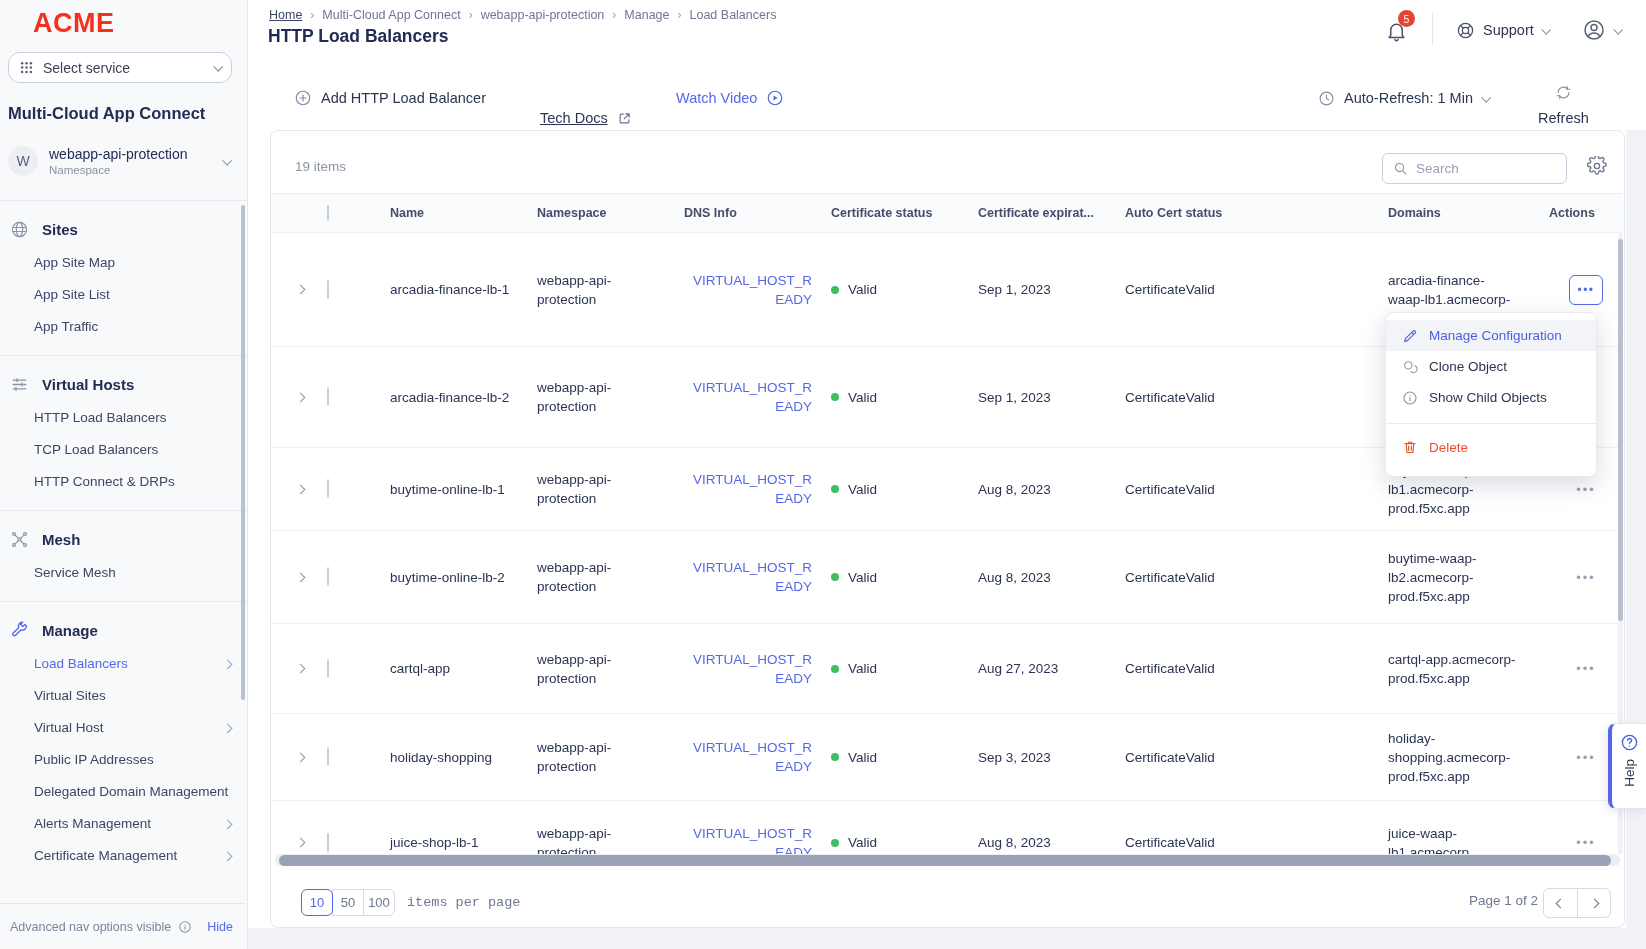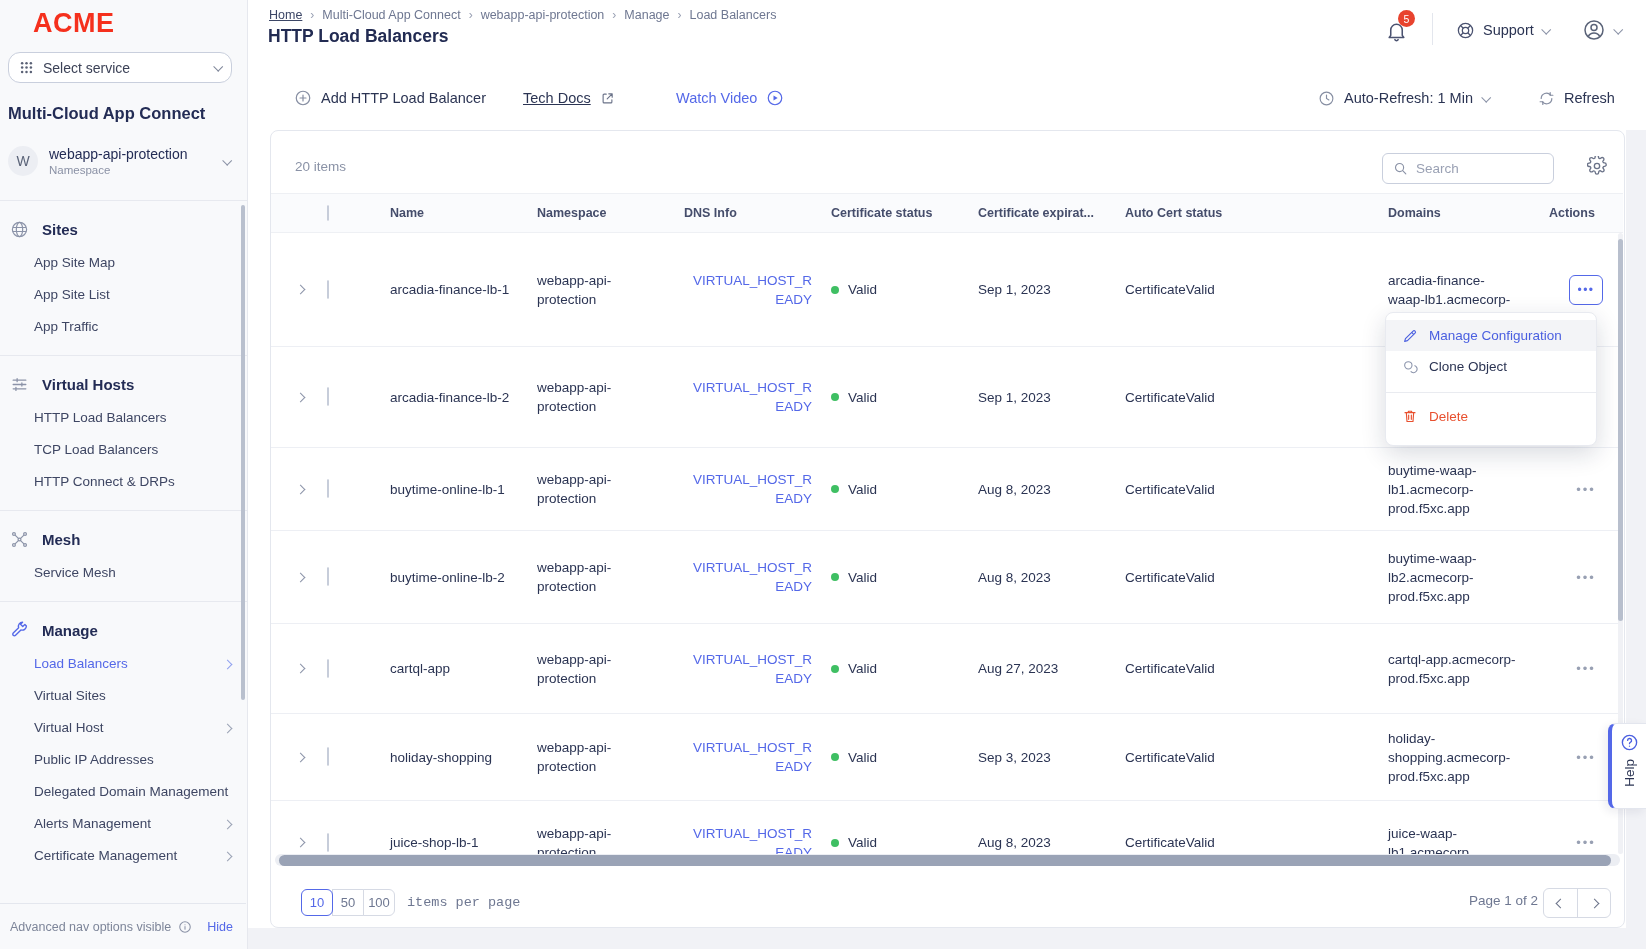--- a/index.html
+++ b/index.html
@@ -319,7 +319,7 @@
       </span>
     <span>Add HTTP Load Balancer</span>
   </div>
-  <div class="tb-item link-ul" style="left:275px;">
+  <div class="tb-item link-ul" style="left:292px;margin-top:20px;">
     <span>Tech Docs</span>
     <span class="icn" style="width:15px;height:15px;color:#6a7288;">
         <svg viewBox="0 0 24 24" fill="none" stroke="currentColor" stroke-width="1.8" stroke-linecap="round" stroke-linejoin="round">

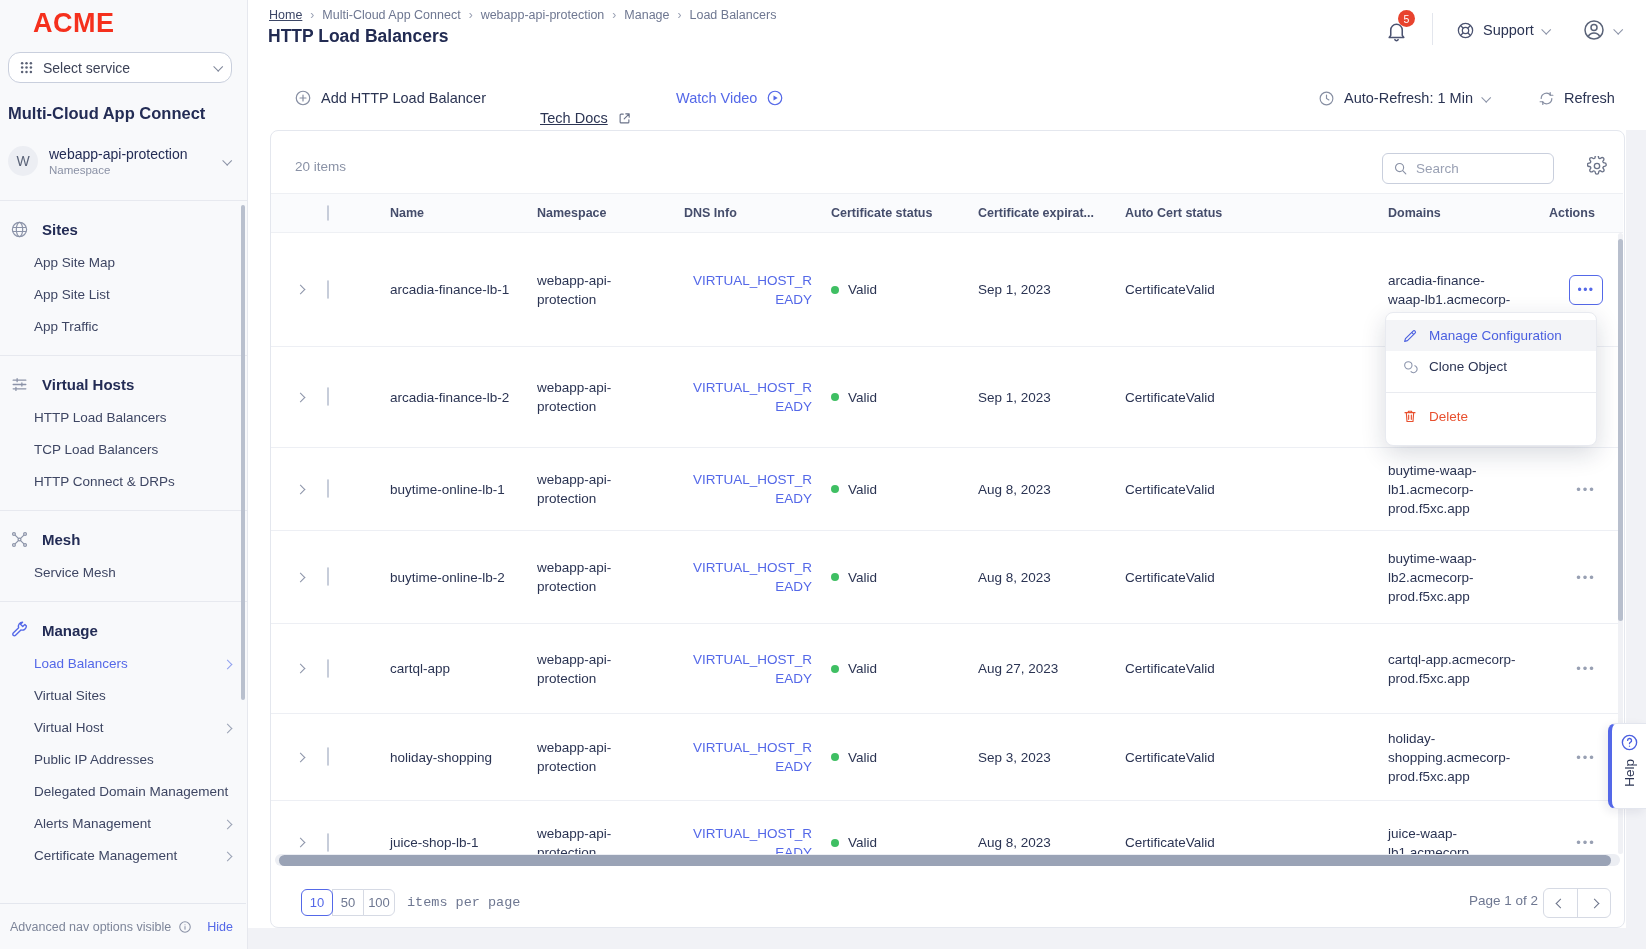--- a/index.html
+++ b/index.html
@@ -347,7 +347,7 @@
     <span>Auto-Refresh: 1 Min</span>
     <span class="chev down" style="color:#8a92a6;"></span>
   </div>
-  <div class="tb-item" style="left:1290px;">
+  <div class="tb-item" style="left:1290px;flex-direction:column;">
     <span class="icn" style="width:17px;height:17px;">
         <svg viewBox="0 0 24 24" fill="none" stroke="currentColor" stroke-width="1.7" stroke-linecap="round">
           <path d="M19.5 12a7.5 7.5 0 0 1-13.2 4.9M4.5 12a7.5 7.5 0 0 1 13.2-4.9"></path>

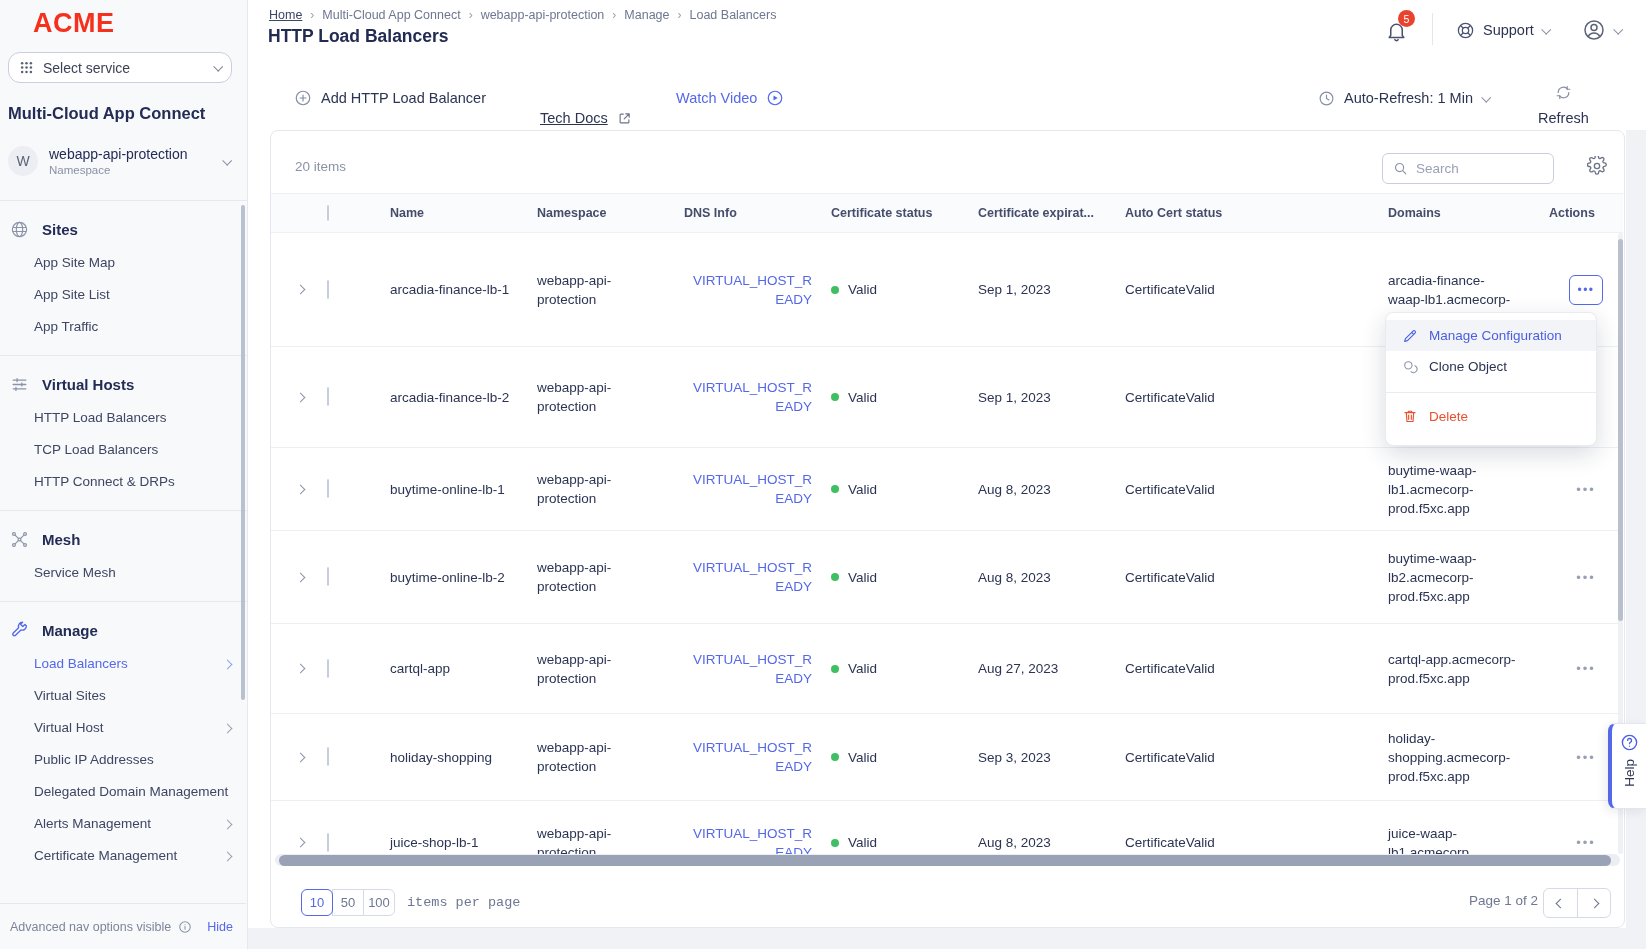--- a/index.html
+++ b/index.html
@@ -358,7 +358,7 @@
   </div>
 
   <div id="card">
-    <div class="items-count">20 items</div>
+    <div class="items-count">19 items</div>
     <div class="search-box">
       <span class="icn">
           <svg viewBox="0 0 24 24" fill="none" stroke="currentColor" stroke-width="1.8" stroke-linecap="round">

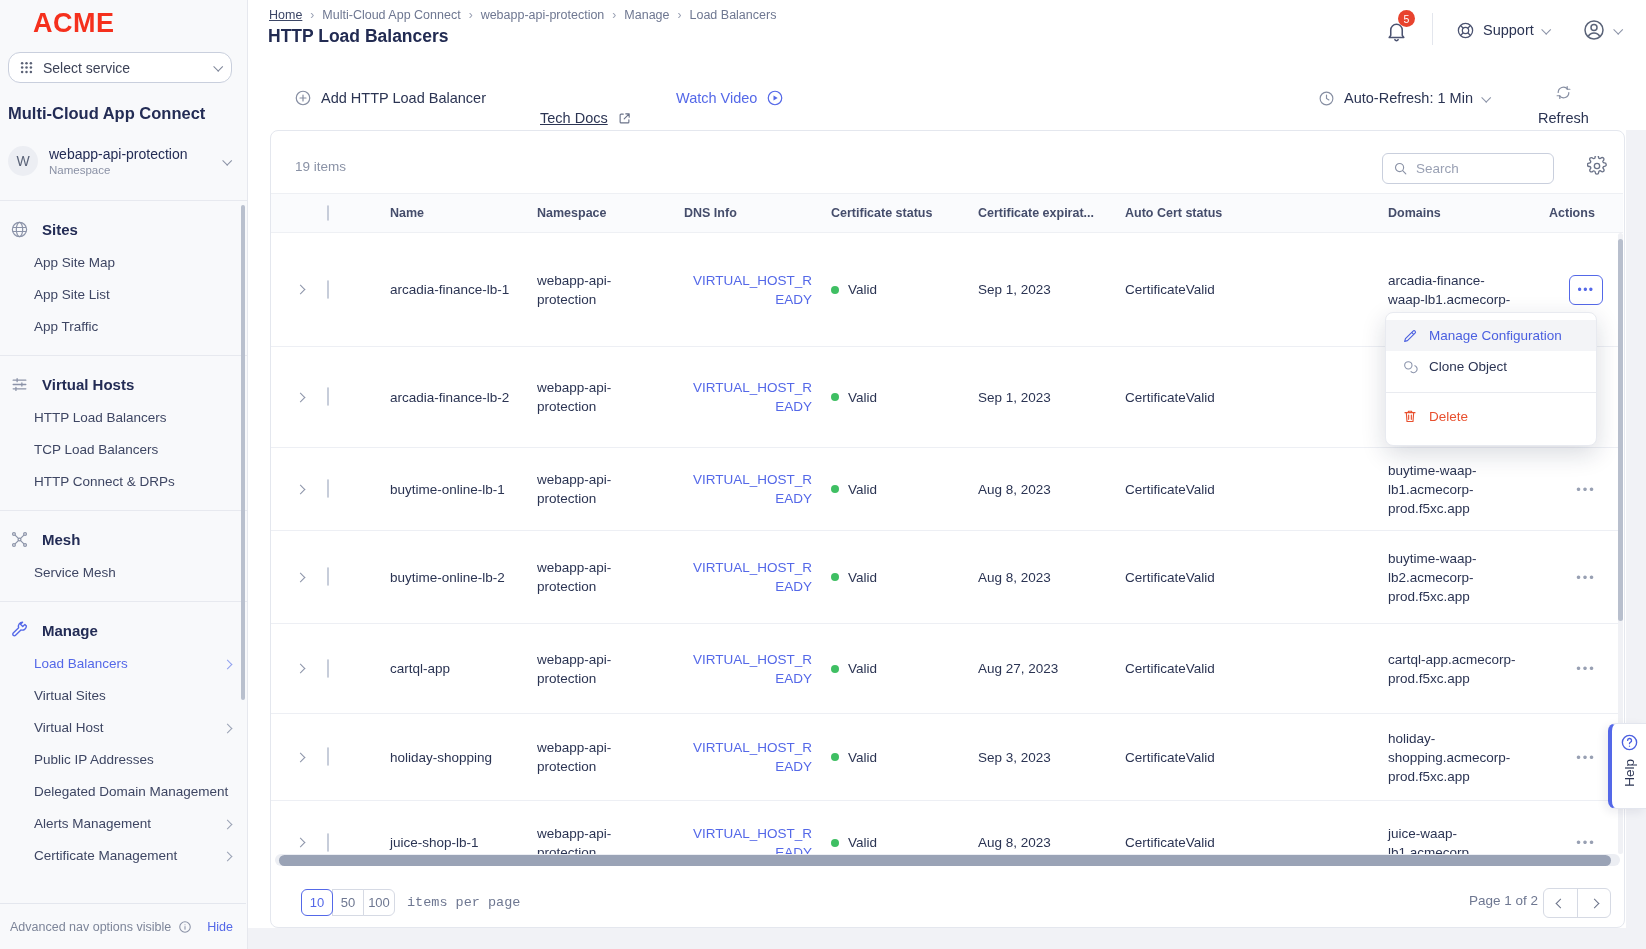--- a/index.html
+++ b/index.html
@@ -69,7 +69,7 @@
   
   #card { position:absolute; left:22px; top:130px; width:1355px; height:798px; background:#fff; border:1px solid #e4e7ee; border-radius:8px; }
   .items-count { position:absolute; left:24px; top:28px; font-size:13.5px; color:#8a92a6; }
-  .search-box { position:absolute; left:1111px; top:22px; width:172px; height:31px; border:1px solid #c9cfdd; border-radius:6px; background:#fff; display:flex; align-items:center; gap:8px; padding:0 10px; }
+  .search-box { position:absolute; left:1111px; top:22px; width:185px; height:31px; border:1px solid #c9cfdd; border-radius:6px; background:#fff; display:flex; align-items:center; gap:8px; padding:0 10px; }
   .search-box .icn { width:15px; height:15px; color:#8a92a6; }
   .search-box input { border:none; outline:none; width:100%; font-size:13.5px; color:#2b3453; font-family:inherit; background:transparent; }
   .search-box input::placeholder { color:#9aa1b4; }

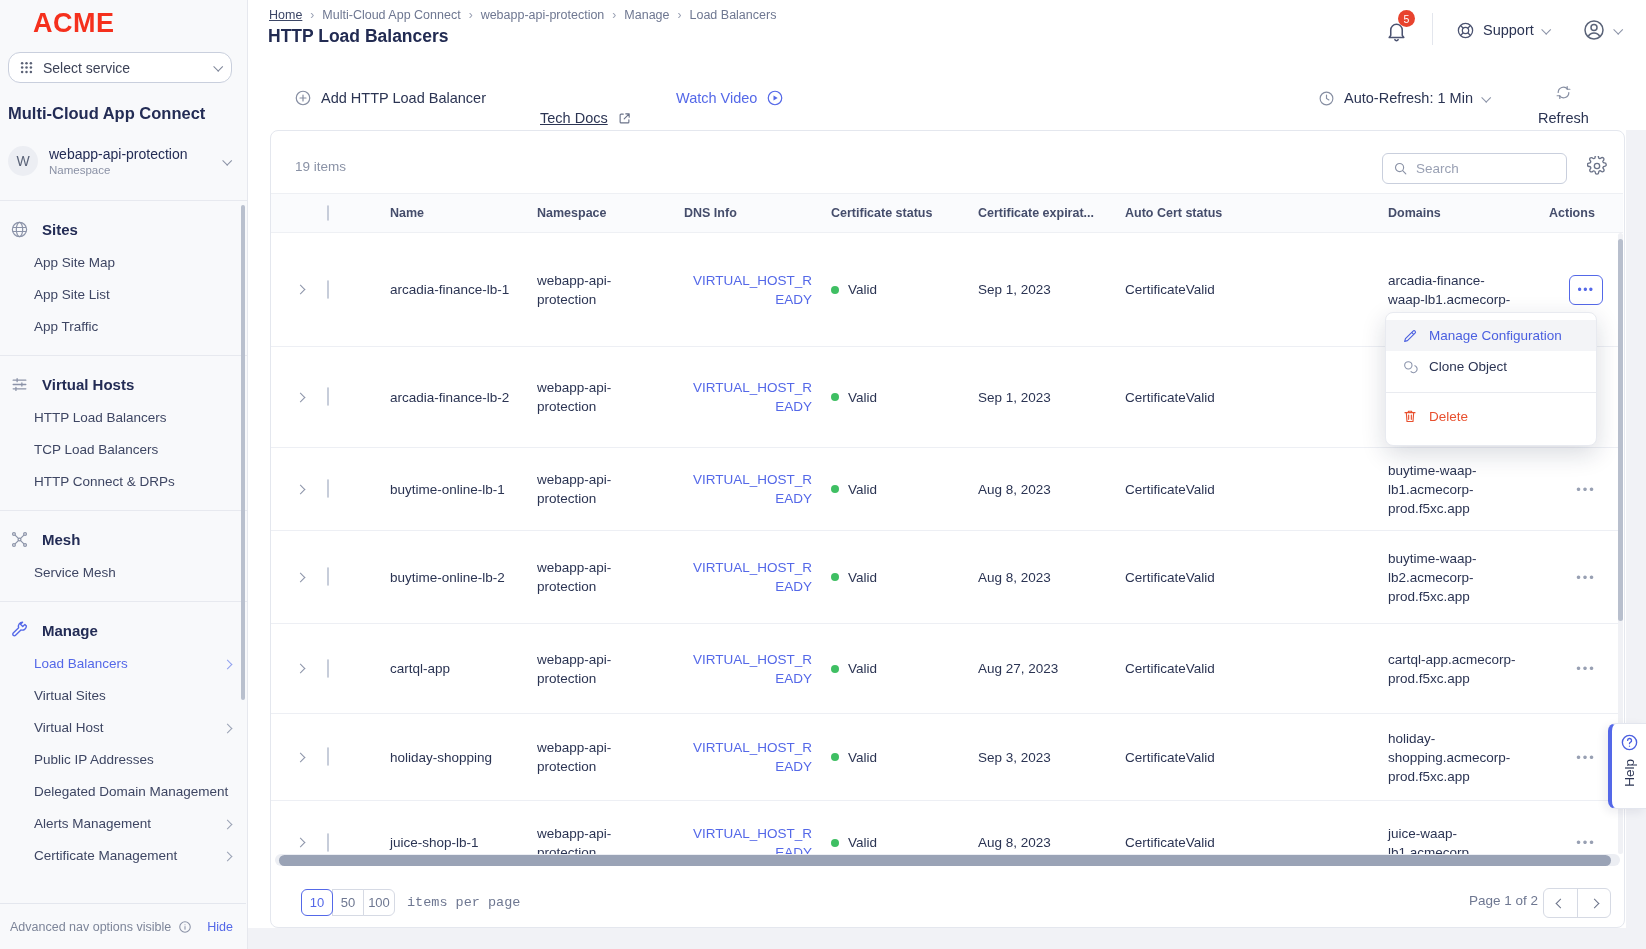--- a/index.html
+++ b/index.html
@@ -533,6 +533,15 @@
         </span>
         <span>Clone Object</span>
       </div>
+      <div class="mi">
+        <span class="icn">
+          <svg viewBox="0 0 24 24" fill="none" stroke="currentColor" stroke-width="1.6" stroke-linecap="round">
+            <circle cx="12" cy="12" r="9"></circle>
+            <path d="M12 8h.01M12 11v5"></path>
+          </svg>
+        </span>
+        <span>Show Child Objects</span>
+      </div>
       <div class="mi-div"></div>
       <div class="mi danger">
         <span class="icn">

